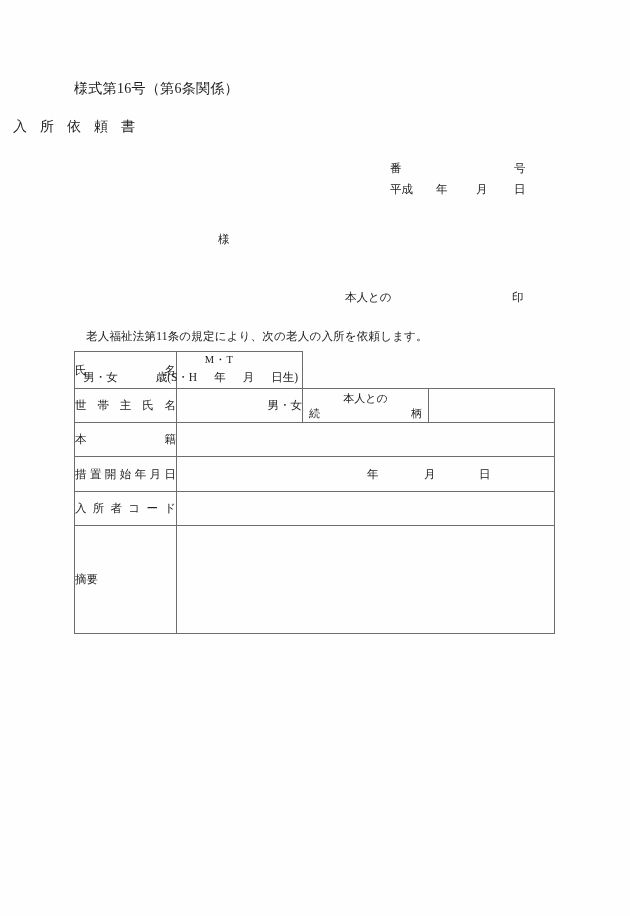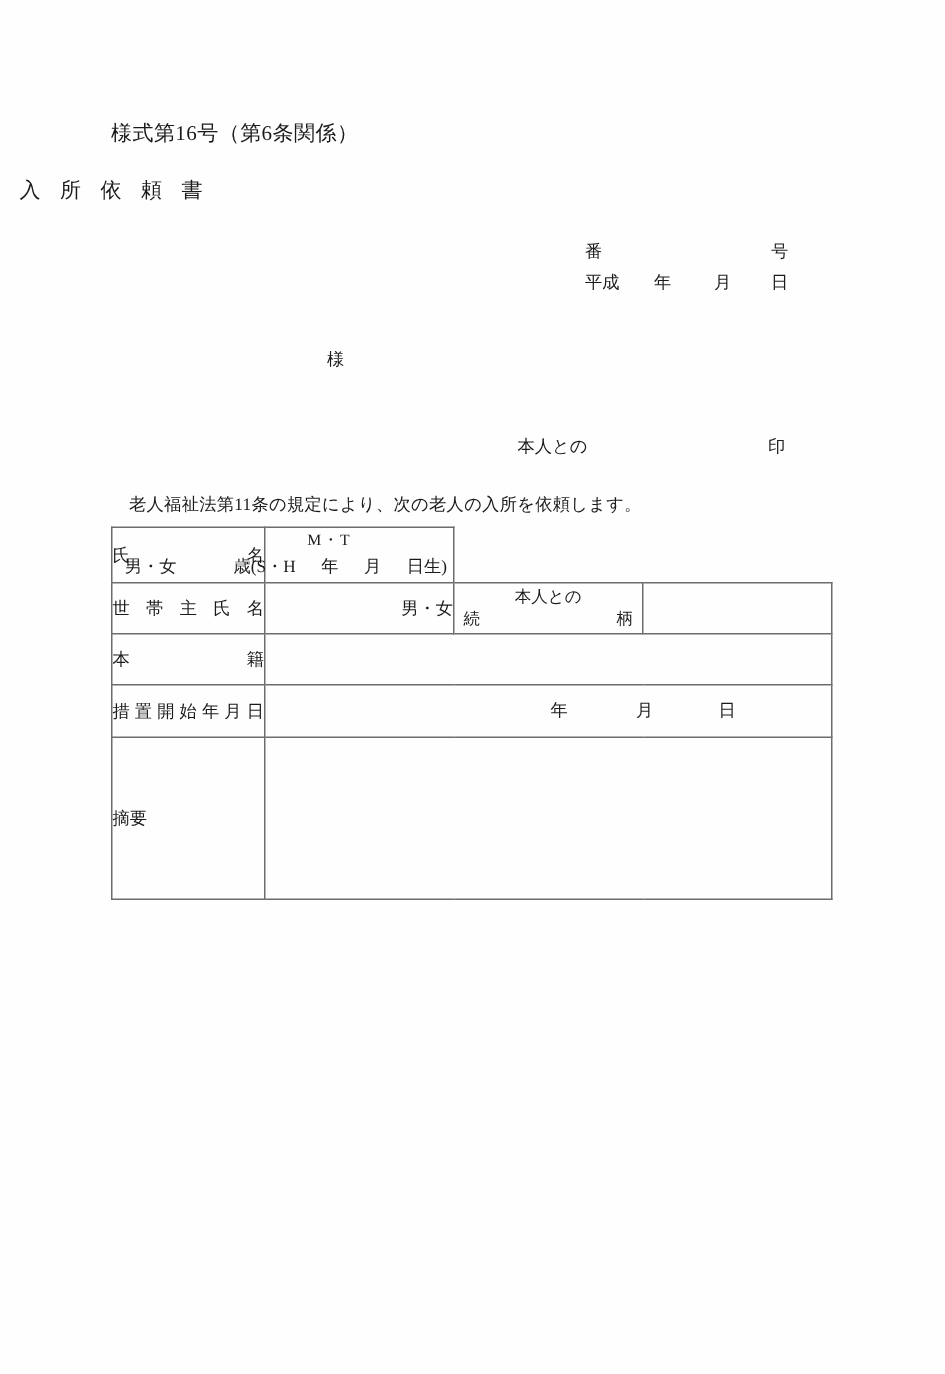--- a/index.html
+++ b/index.html
@@ -276,6 +276,10 @@
         </td>
       </tr>
 
+      <tr class="r6">
+        <td class="lbl">入 所 者 コ ー ド</td>
+        <td class="val" colspan="3"></td>
+      </tr>
 
       <tr class="r7">
         <td class="lbl lbl-top">摘要</td>

